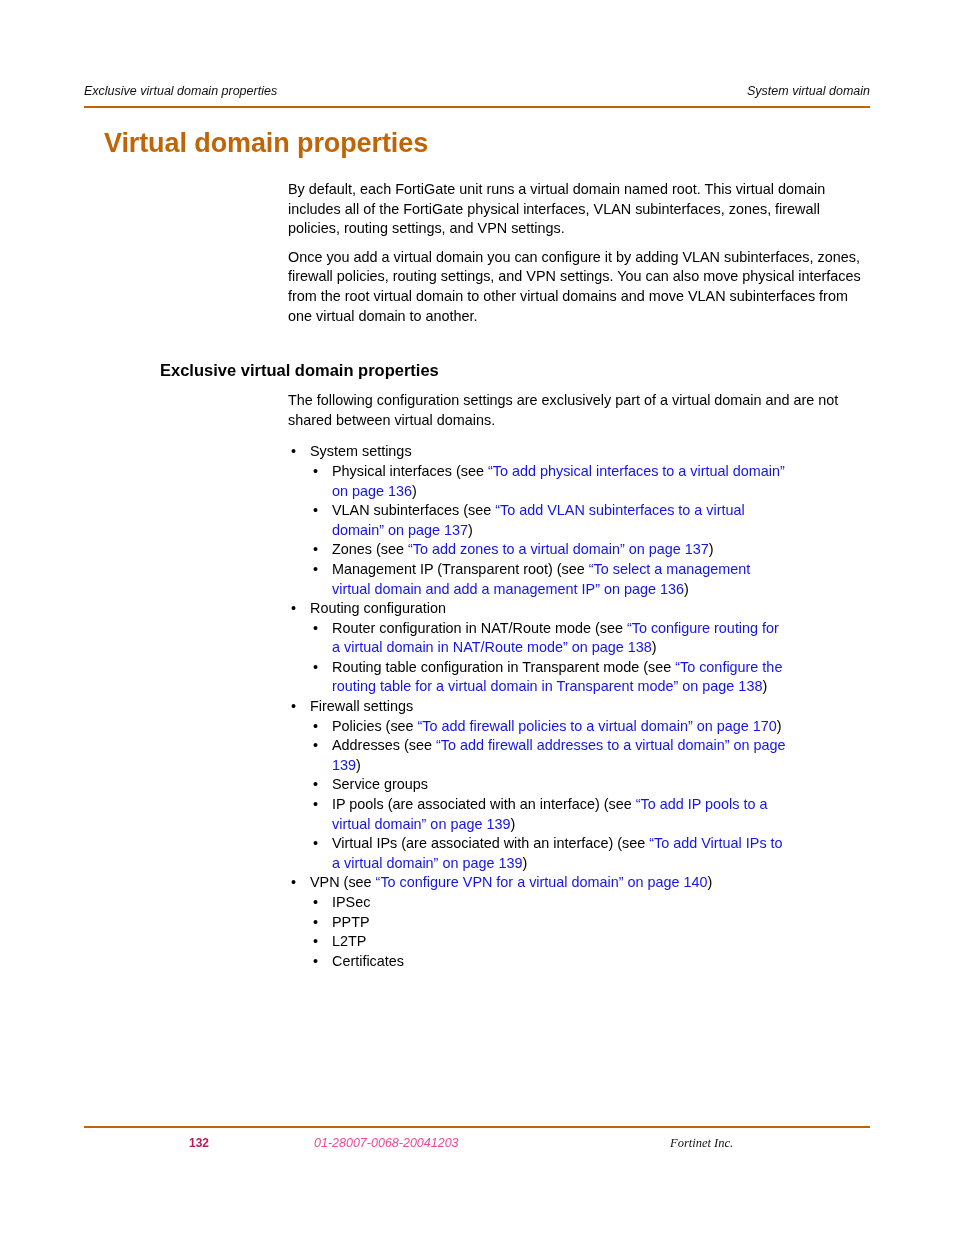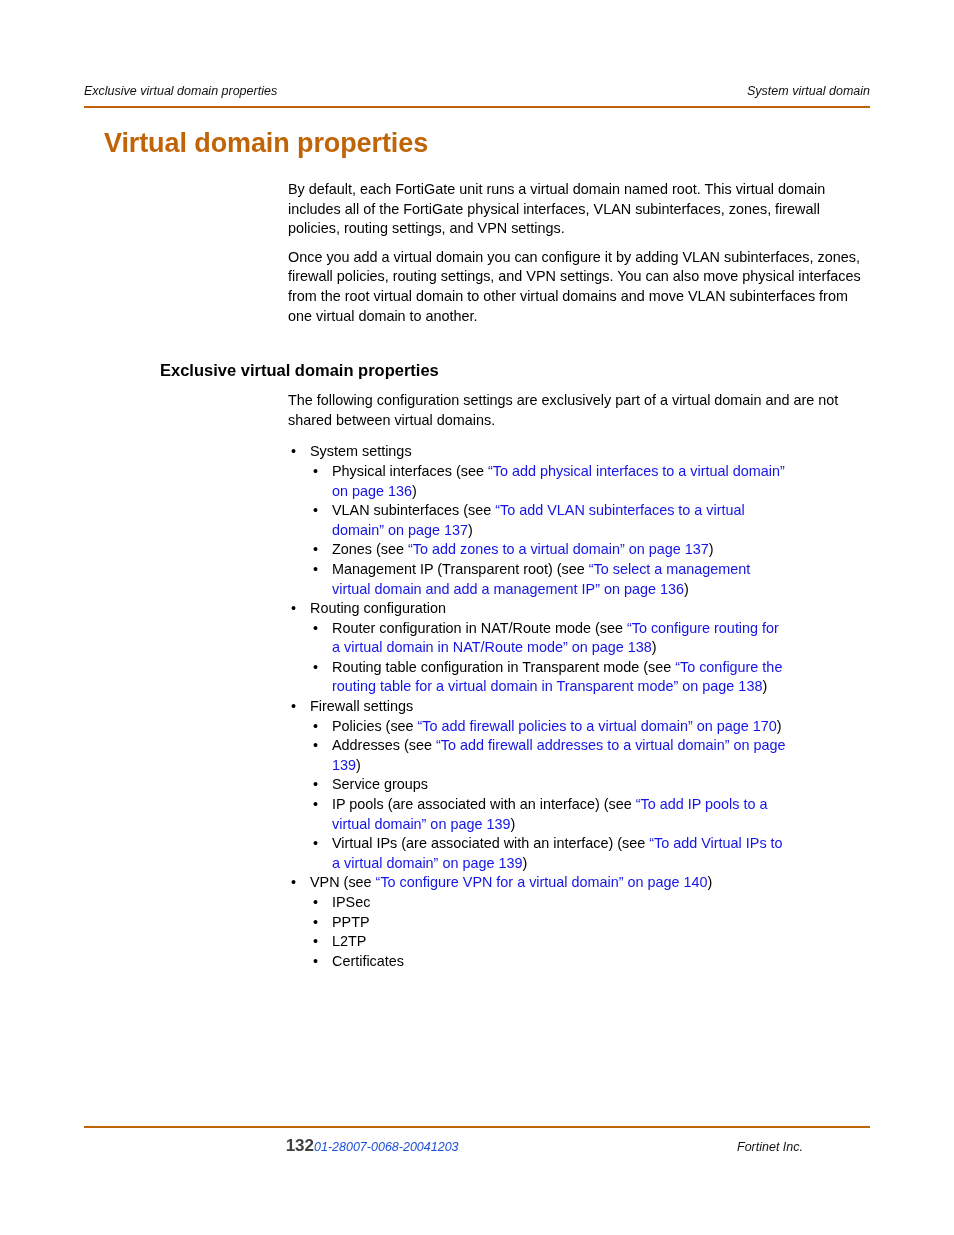--- a/index.html
+++ b/index.html
@@ -150,12 +150,12 @@
     font-style: italic;
   }
   .page-footer .pg-num {
-    font-size: 17px;
+    font-size: 12px;
     font-weight: bold;
     font-style: normal;
-    color: #404040;
+    color: #be185d;
     width: 230px;
-    text-align: right;
+    text-align: center;
   }
   .page-footer .doc-num {
     flex: 1;

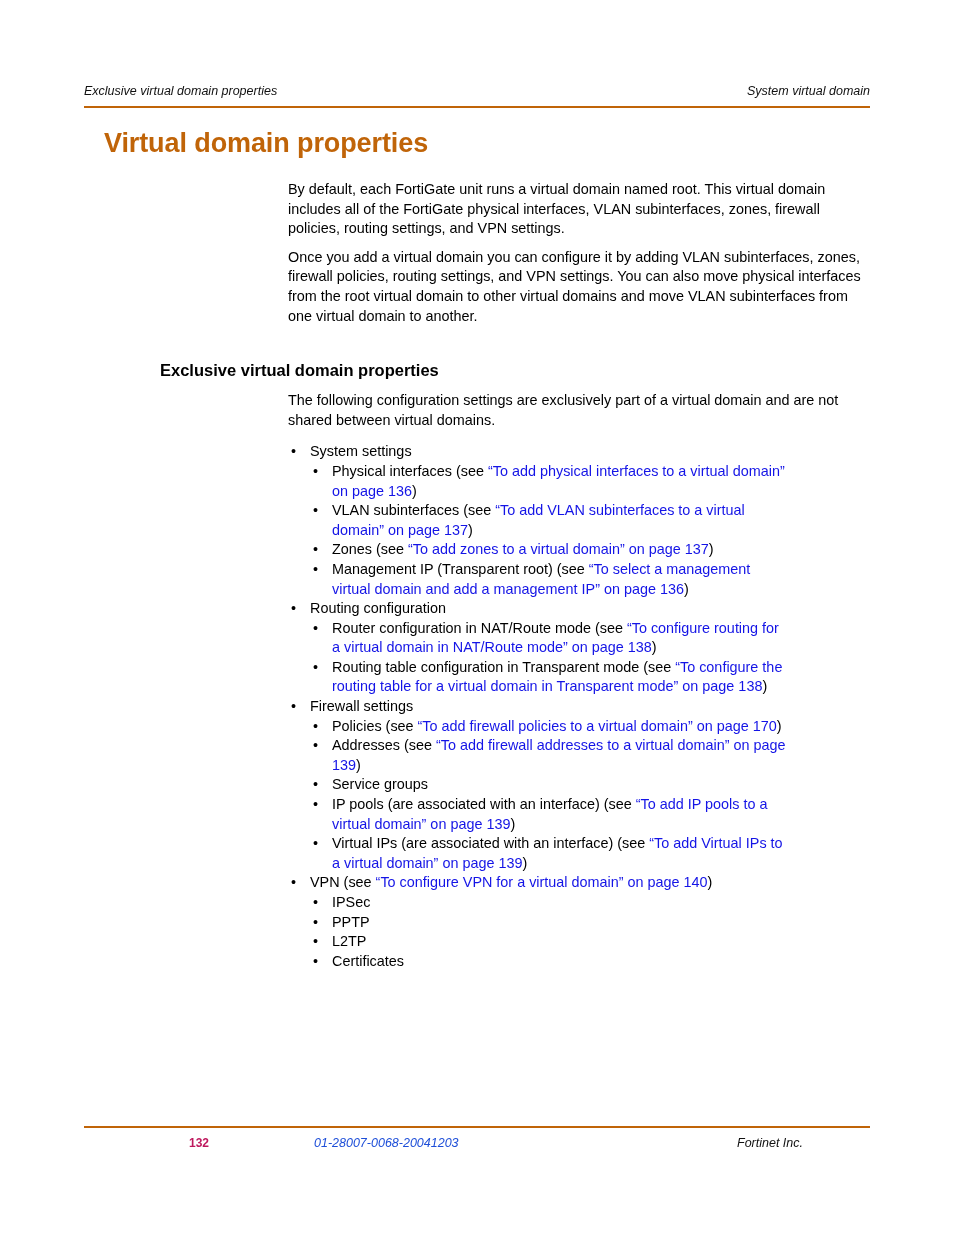--- a/index.html
+++ b/index.html
@@ -160,7 +160,7 @@
   .page-footer .doc-num {
     flex: 1;
     text-align: left;
-    color: #1d4ed8;
+    color: #ec4899;
   }
   .page-footer .company {
     width: 200px;

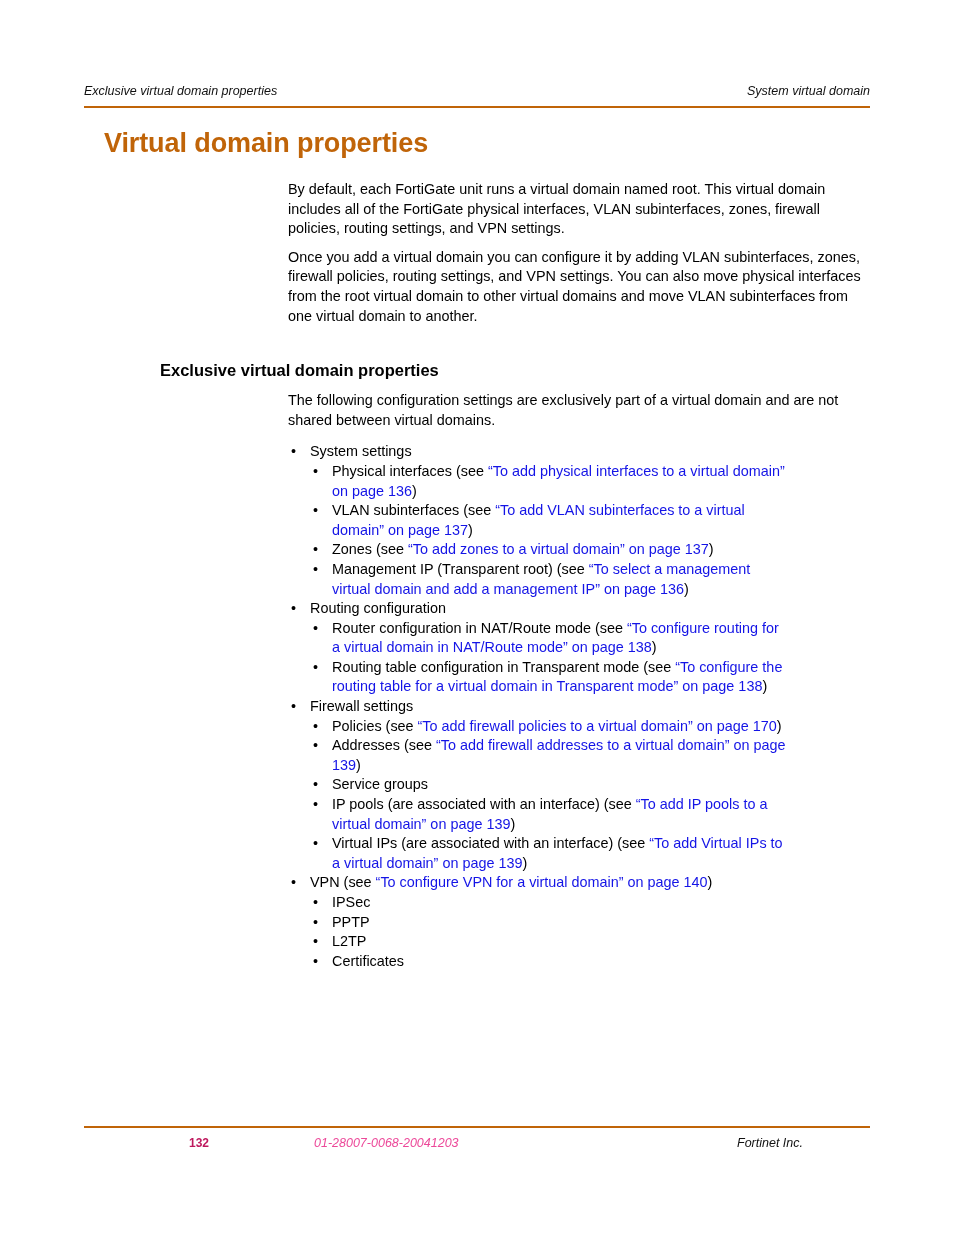--- a/index.html
+++ b/index.html
@@ -164,8 +164,9 @@
   }
   .page-footer .company {
     width: 200px;
-    text-align: center;
+    text-align: left;
     color: #111111;
+    font-family: Liberation Serif, serif;
   }
 </style>
 </head>

